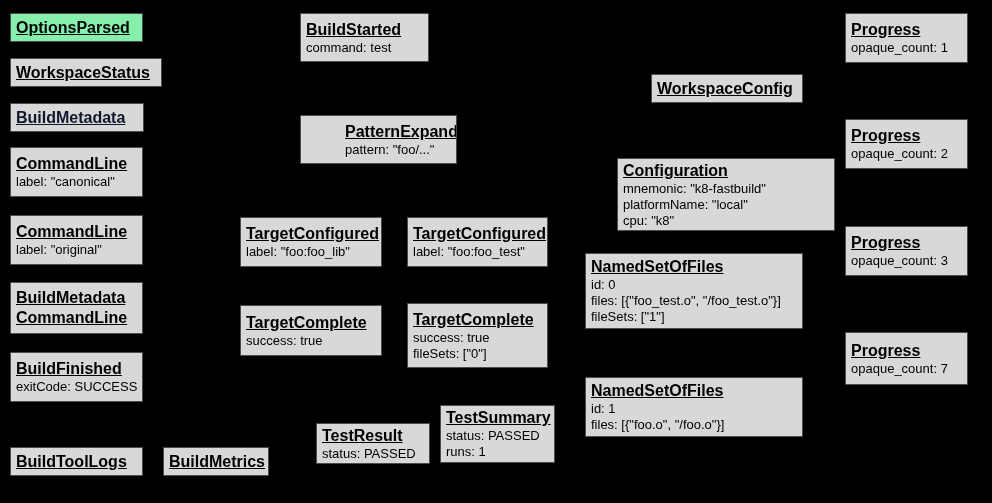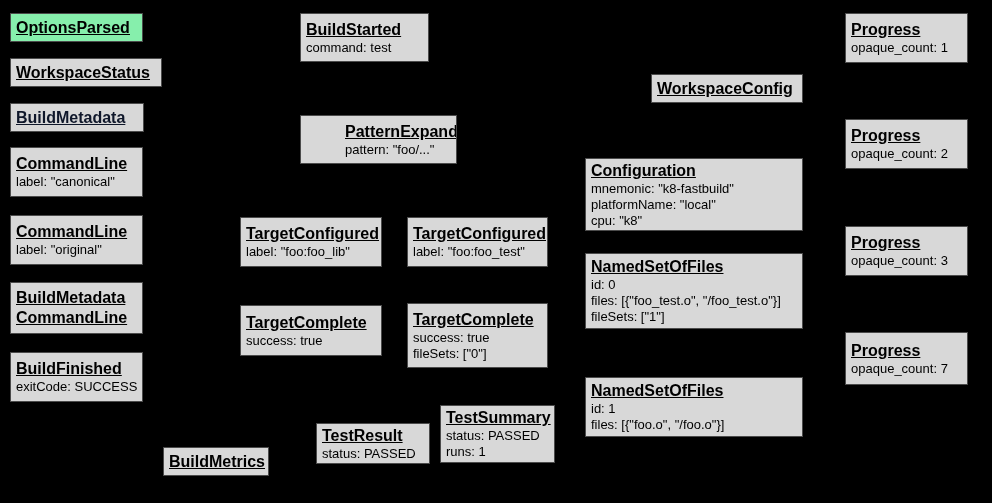--- a/index.html
+++ b/index.html
@@ -109,7 +109,7 @@
     <div class="node" style="left: 651px; top: 74px; width: 152px; height: 29px; background: rgb(216, 216, 216); border-color: rgb(75, 75, 75); color: rgb(0, 0, 0);">
       <div class="node-title">WorkspaceConfig</div>
     </div>
-    <div class="node" style="left: 585px; top: 158px; width: 218px; height: 73px; background: rgb(216, 216, 216); border-color: rgb(75, 75, 75); color: rgb(0, 0, 0);">
+    <div class="node" style="left: 617px; top: 158px; width: 218px; height: 73px; background: rgb(216, 216, 216); border-color: rgb(75, 75, 75); color: rgb(0, 0, 0);">
       <div class="node-title">Configuration</div>
       <div class="node-line">mnemonic: "k8-fastbuild"</div>
       <div class="node-line">platformName: "local"</div>

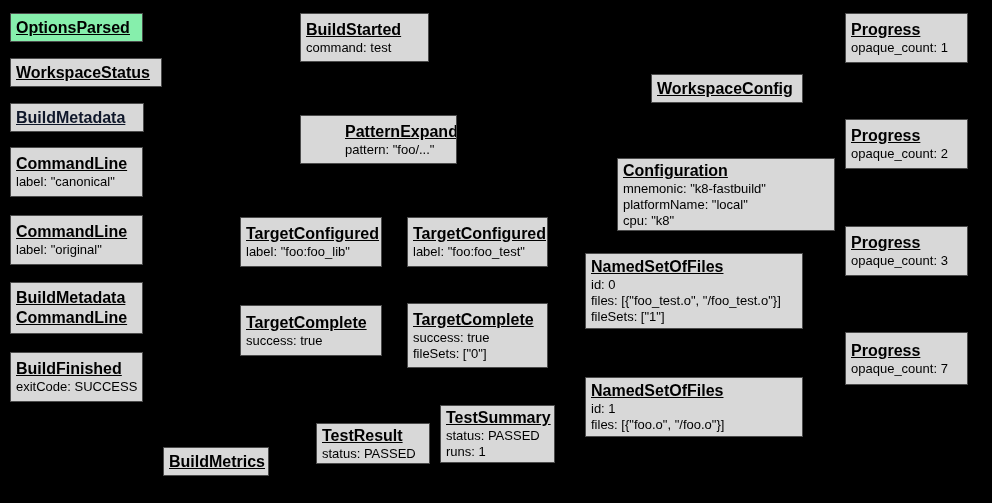--- a/index.html
+++ b/index.html
@@ -68,6 +68,9 @@
     <div class="node" style="left: 10px; top: 352px; width: 133px; height: 50px; background: rgb(216, 216, 216); border-color: rgb(75, 75, 75); color: rgb(0, 0, 0);">
       <div class="node-title">BuildFinished</div>
       <div class="node-line">exitCode: SUCCESS</div>
+    </div>
+    <div class="node" style="left: 10px; top: 447px; width: 133px; height: 29px; background: rgb(216, 216, 216); border-color: rgb(75, 75, 75); color: rgb(0, 0, 0);">
+      <div class="node-title">BuildToolLogs</div>
     </div>
     <div class="node" style="left: 163px; top: 447px; width: 106px; height: 29px; background: rgb(216, 216, 216); border-color: rgb(75, 75, 75); color: rgb(0, 0, 0);">
       <div class="node-title">BuildMetrics</div>

